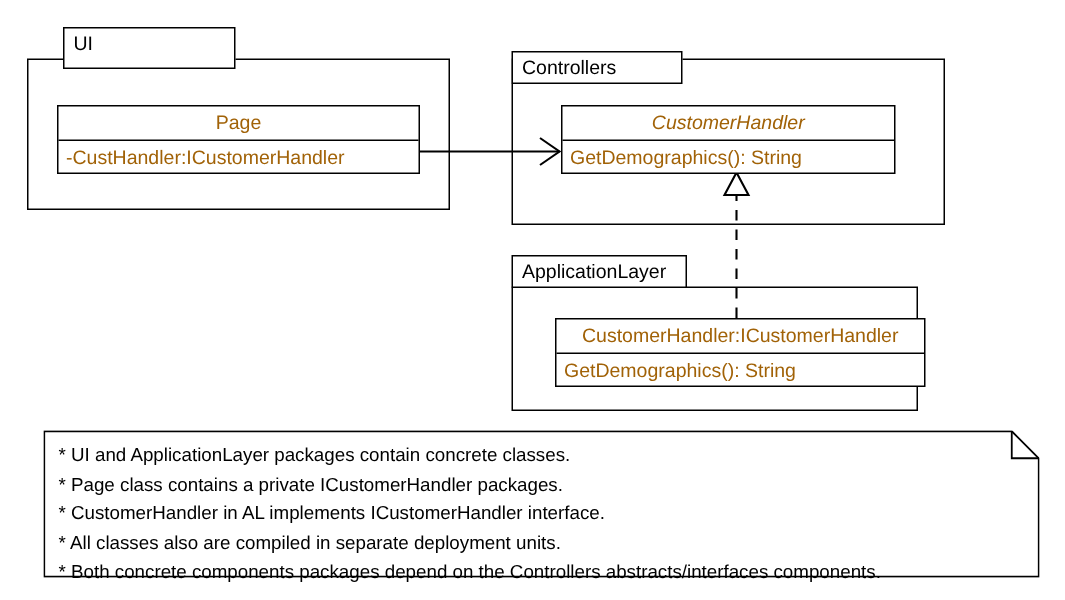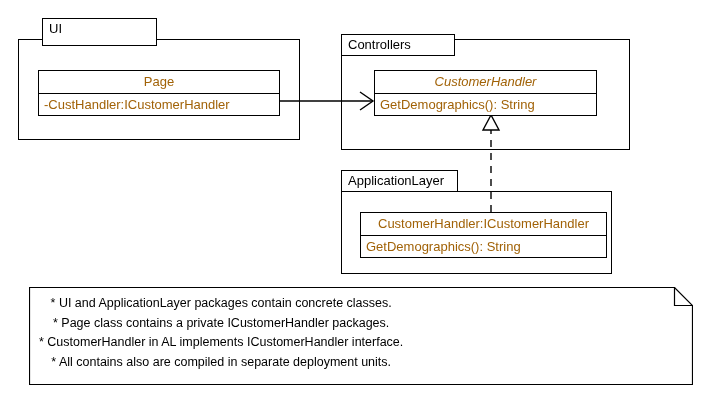--- a/index.html
+++ b/index.html
@@ -115,7 +115,7 @@
   </div>
   <div class="abs pkg-body" style="left:341px; top:191px; width:271px; height:83px;"></div>
 
-  <div class="abs cls" style="left:360px; top:212px; width:247px; height:46px;">
+  <div class="abs cls" style="left:370px; top:212px; width:247px; height:46px;">
     <div class="cls-name">CustomerHandler:ICustomerHandler</div>
     <div class="cls-attrs">GetDemographics(): String</div>
   </div>

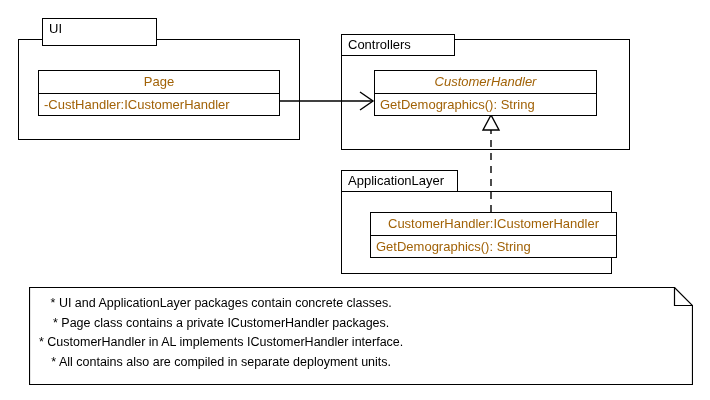--- a/index.html
+++ b/index.html
@@ -134,7 +134,7 @@
     </svg>
   </div>
 
-  <div class="abs note-wrap" style="left:29px; top:287px; width:664px; height:84px;text-align:center;">
+  <div class="abs note-wrap" style="left:29px; top:287px; width:664px; height:84px;">
     <svg width="664" height="98" viewBox="0 0 664 98">
       <path d="M0.5,0.5 L645.5,0.5 L663.5,18.5 L663.5,97.5 L0.5,97.5 Z" fill="#ffffff" stroke="#000" stroke-width="1.2"></path>
       <path d="M645.5,0.5 L645.5,18.5 L663.5,18.5" fill="none" stroke="#000" stroke-width="1.2"></path>

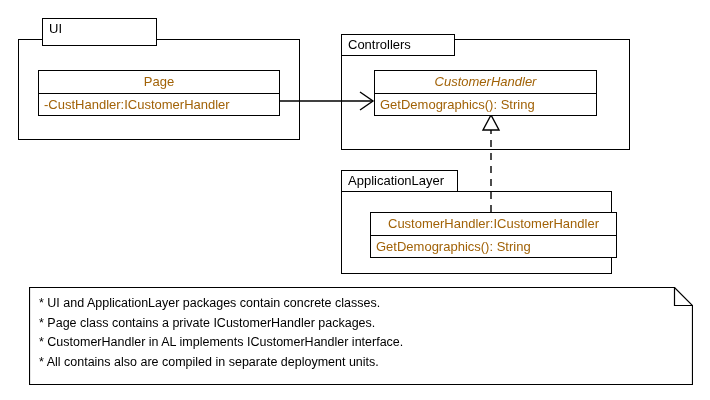--- a/index.html
+++ b/index.html
@@ -143,7 +143,7 @@
       <span class="note-line">* UI and ApplicationLayer packages contain concrete classes.</span>
       <span class="note-line">* Page class contains a private ICustomerHandler packages.</span>
       <span class="note-line">* CustomerHandler in AL implements ICustomerHandler interface.</span>
-      <span class="note-line">* All contains also are compiled in separate deployment units.</span>
+      <span class="note-line">* All classes also are compiled in separate deployment units.</span>
     </div>
   </div>
 

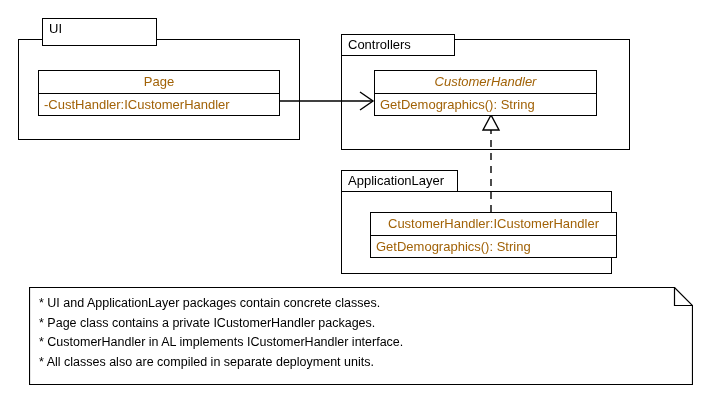--- a/index.html
+++ b/index.html
@@ -144,6 +144,7 @@
       <span class="note-line">* Page class contains a private ICustomerHandler packages.</span>
       <span class="note-line">* CustomerHandler in AL implements ICustomerHandler interface.</span>
       <span class="note-line">* All classes also are compiled in separate deployment units.</span>
+      <span class="note-line">* Both concrete components packages depend on the Controllers abstracts/interfaces components.</span>
     </div>
   </div>
 

